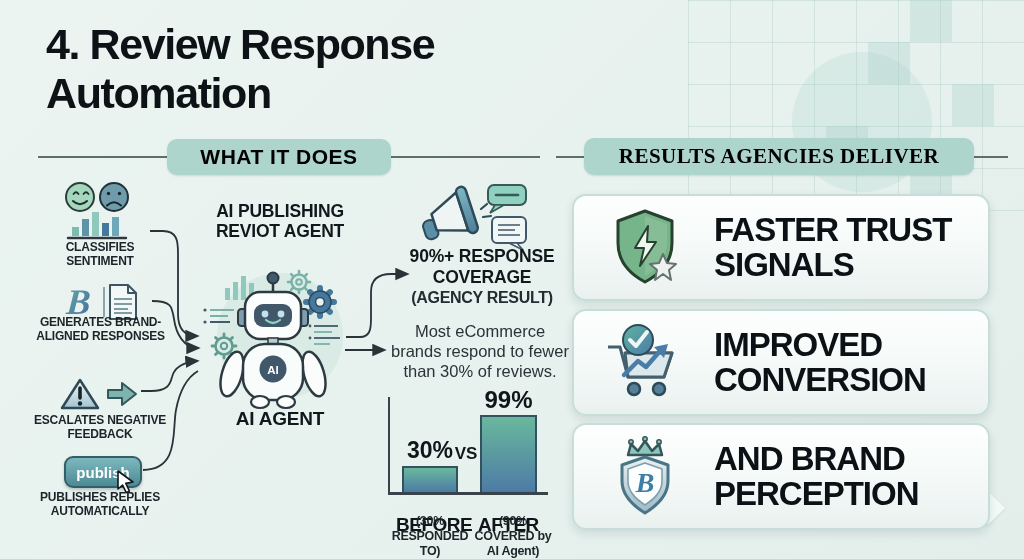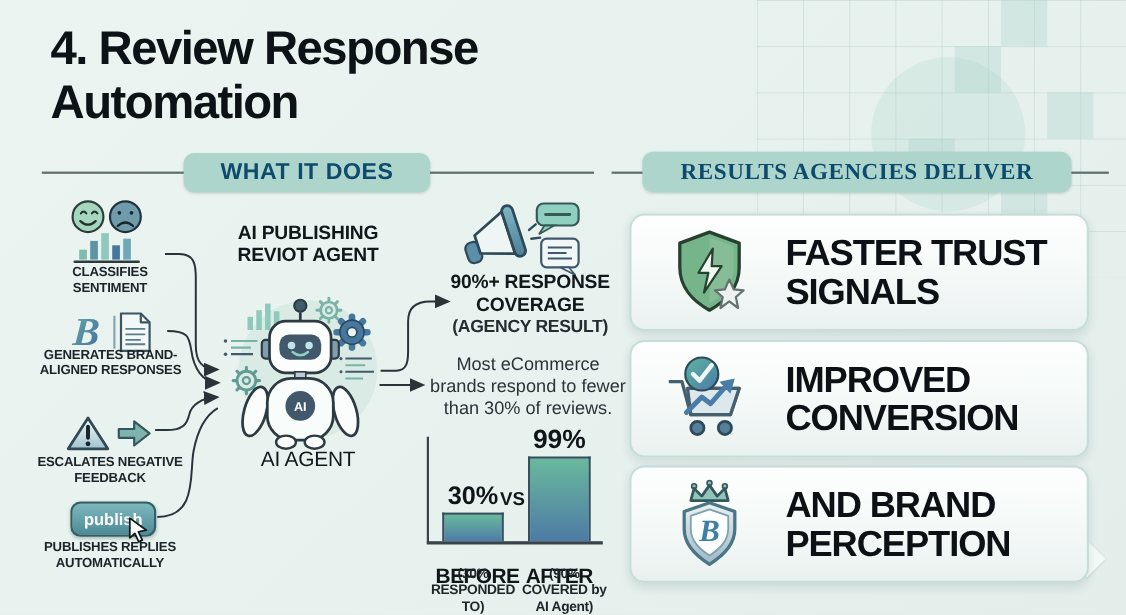--- a/index.html
+++ b/index.html
@@ -26,7 +26,7 @@
   .rule.right { left:556px; width:452px; }
 
   .pill { position:absolute; background:#add5cb; border-radius:10px; display:flex;
-    align-items:center; justify-content:center; font-weight:bold; color:#0c4a6e;
+    align-items:center; justify-content:center; font-weight:bold; color:#000000;
     letter-spacing:.5px; box-shadow:0 1px 2px rgba(50,80,75,.15); }
   .pill.left  { left:167px; top:139px; width:224px; height:36px; font-size:21px; }
   .pill.right { left:584px; top:138px; width:390px; height:37px; font-size:21px;font-family:Liberation Serif, serif; }

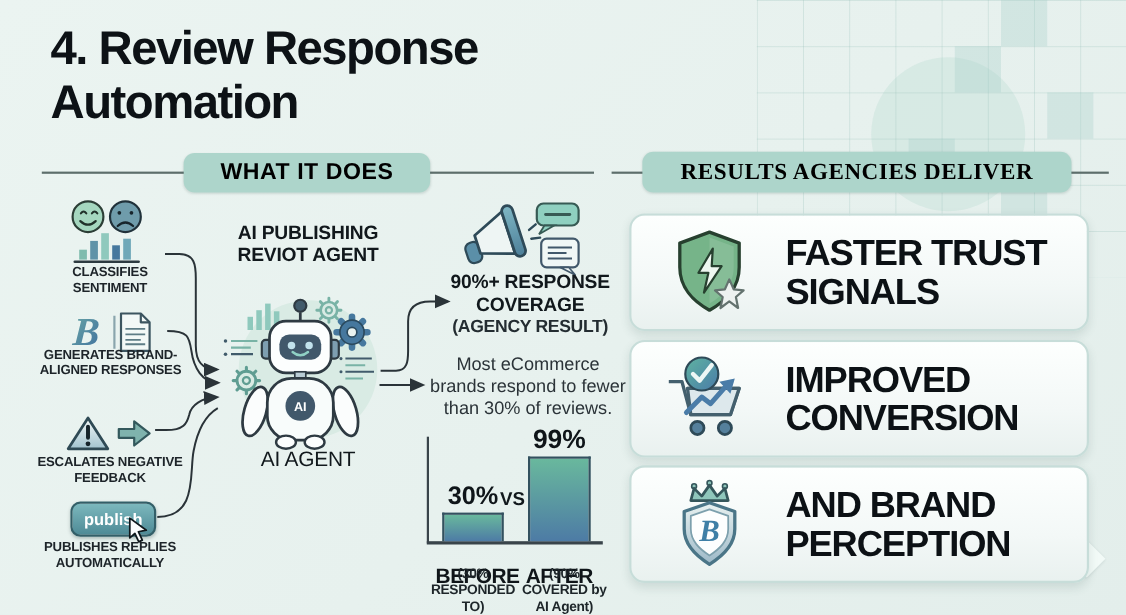--- a/index.html
+++ b/index.html
@@ -43,7 +43,7 @@
   .agent-heading { position:absolute; left:202px; top:201px; width:156px; text-align:center;
     font-size:17.5px; font-weight:bold; letter-spacing:-.2px; line-height:1.17; color:#11181c; }
   .agent-caption { position:absolute; left:205px; top:408px; width:150px; text-align:center;
-    font-size:19px; font-weight:normal; letter-spacing:-.2px; color:#11181c; }
+    font-size:19px; font-weight:bold; letter-spacing:-.2px; color:#11181c; }
 
   .result-headline { position:absolute; left:398px; top:246px; width:168px; text-align:center;
     font-size:17.5px; font-weight:bold; line-height:1.2; letter-spacing:-.2px; color:#11181c; }

